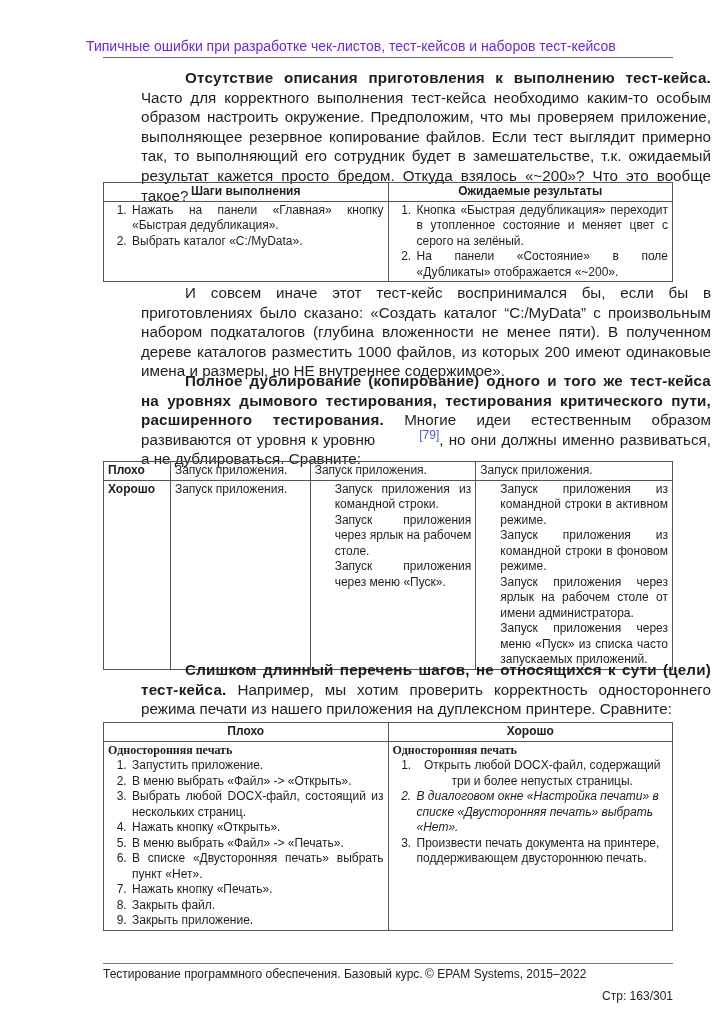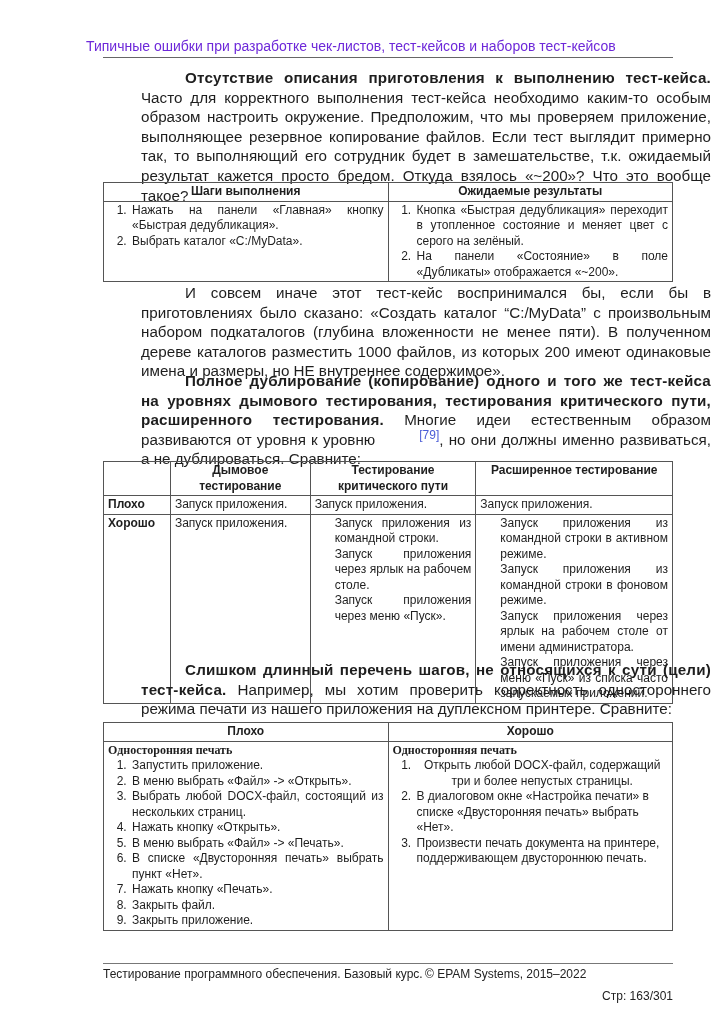--- a/index.html
+++ b/index.html
@@ -98,12 +98,6 @@
       <col style="width:197px">
   </colgroup>
   <tbody>
-      <tr>
-    <th></th>
-    <th>Дымовое тестирование</th>
-    <th>Тестирование критического пути</th>
-    <th>Расширенное тестирование</th>
-  </tr>
   <tr>
     <td class="rowlabel">Плохо</td>
     <td>Запуск приложения.</td>

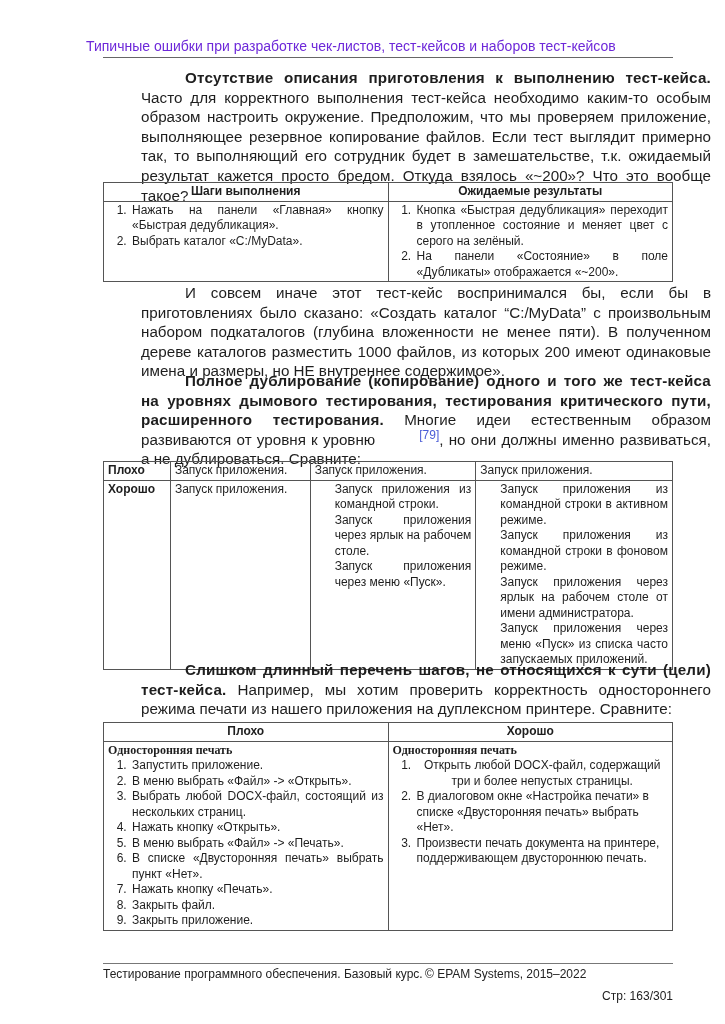--- a/index.html
+++ b/index.html
@@ -155,7 +155,7 @@
       <span class="subhead">Односторонняя печать</span>
       <ol class="steps" style="text-align:left;">
         <li style="text-align:center;">Открыть любой DOCX-файл, содержащий три и более непустых страницы.</li>
-        <li style="text-align:left;">В диалоговом окне «Настройка печати» в списке «Двусторонняя печать» выбрать «Нет».</li>
+        <li style="text-align:left;font-style:italic;">В диалоговом окне «Настройка печати» в списке «Двусторонняя печать» выбрать «Нет».</li>
         <li style="text-align:left;">Произвести печать документа на принтере, поддерживающем двустороннюю печать.</li>
       </ol>
     </td>

